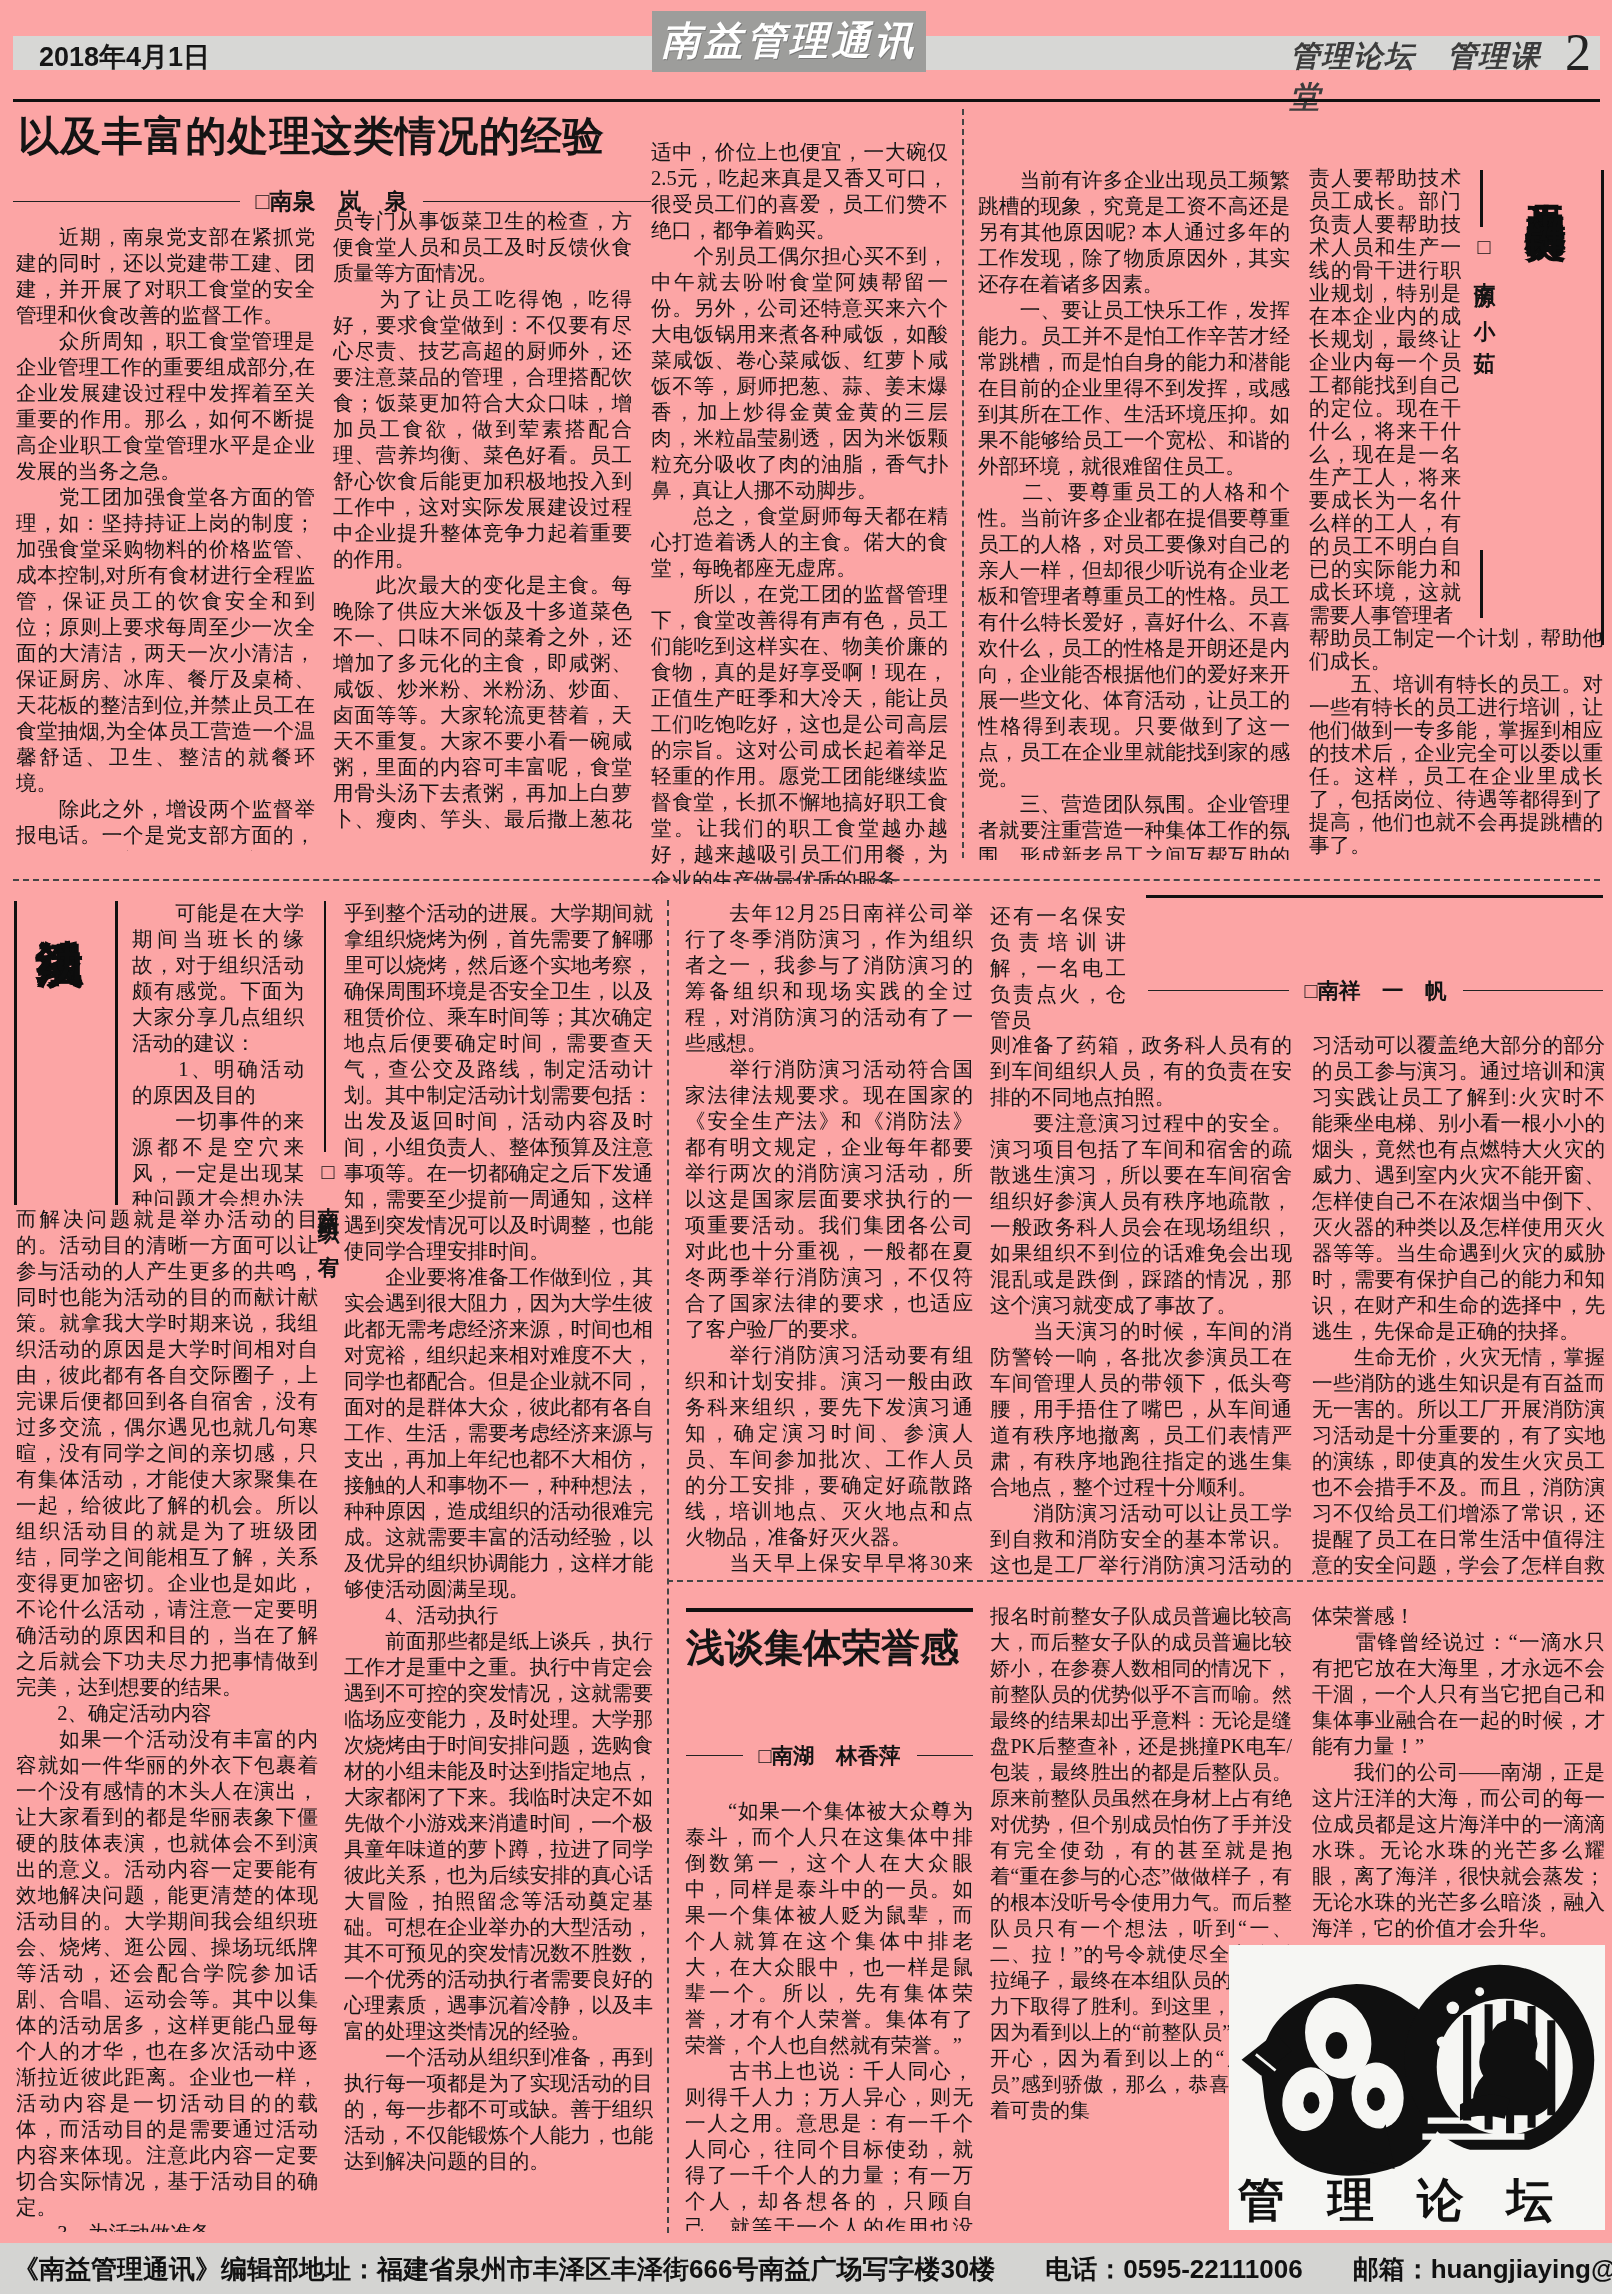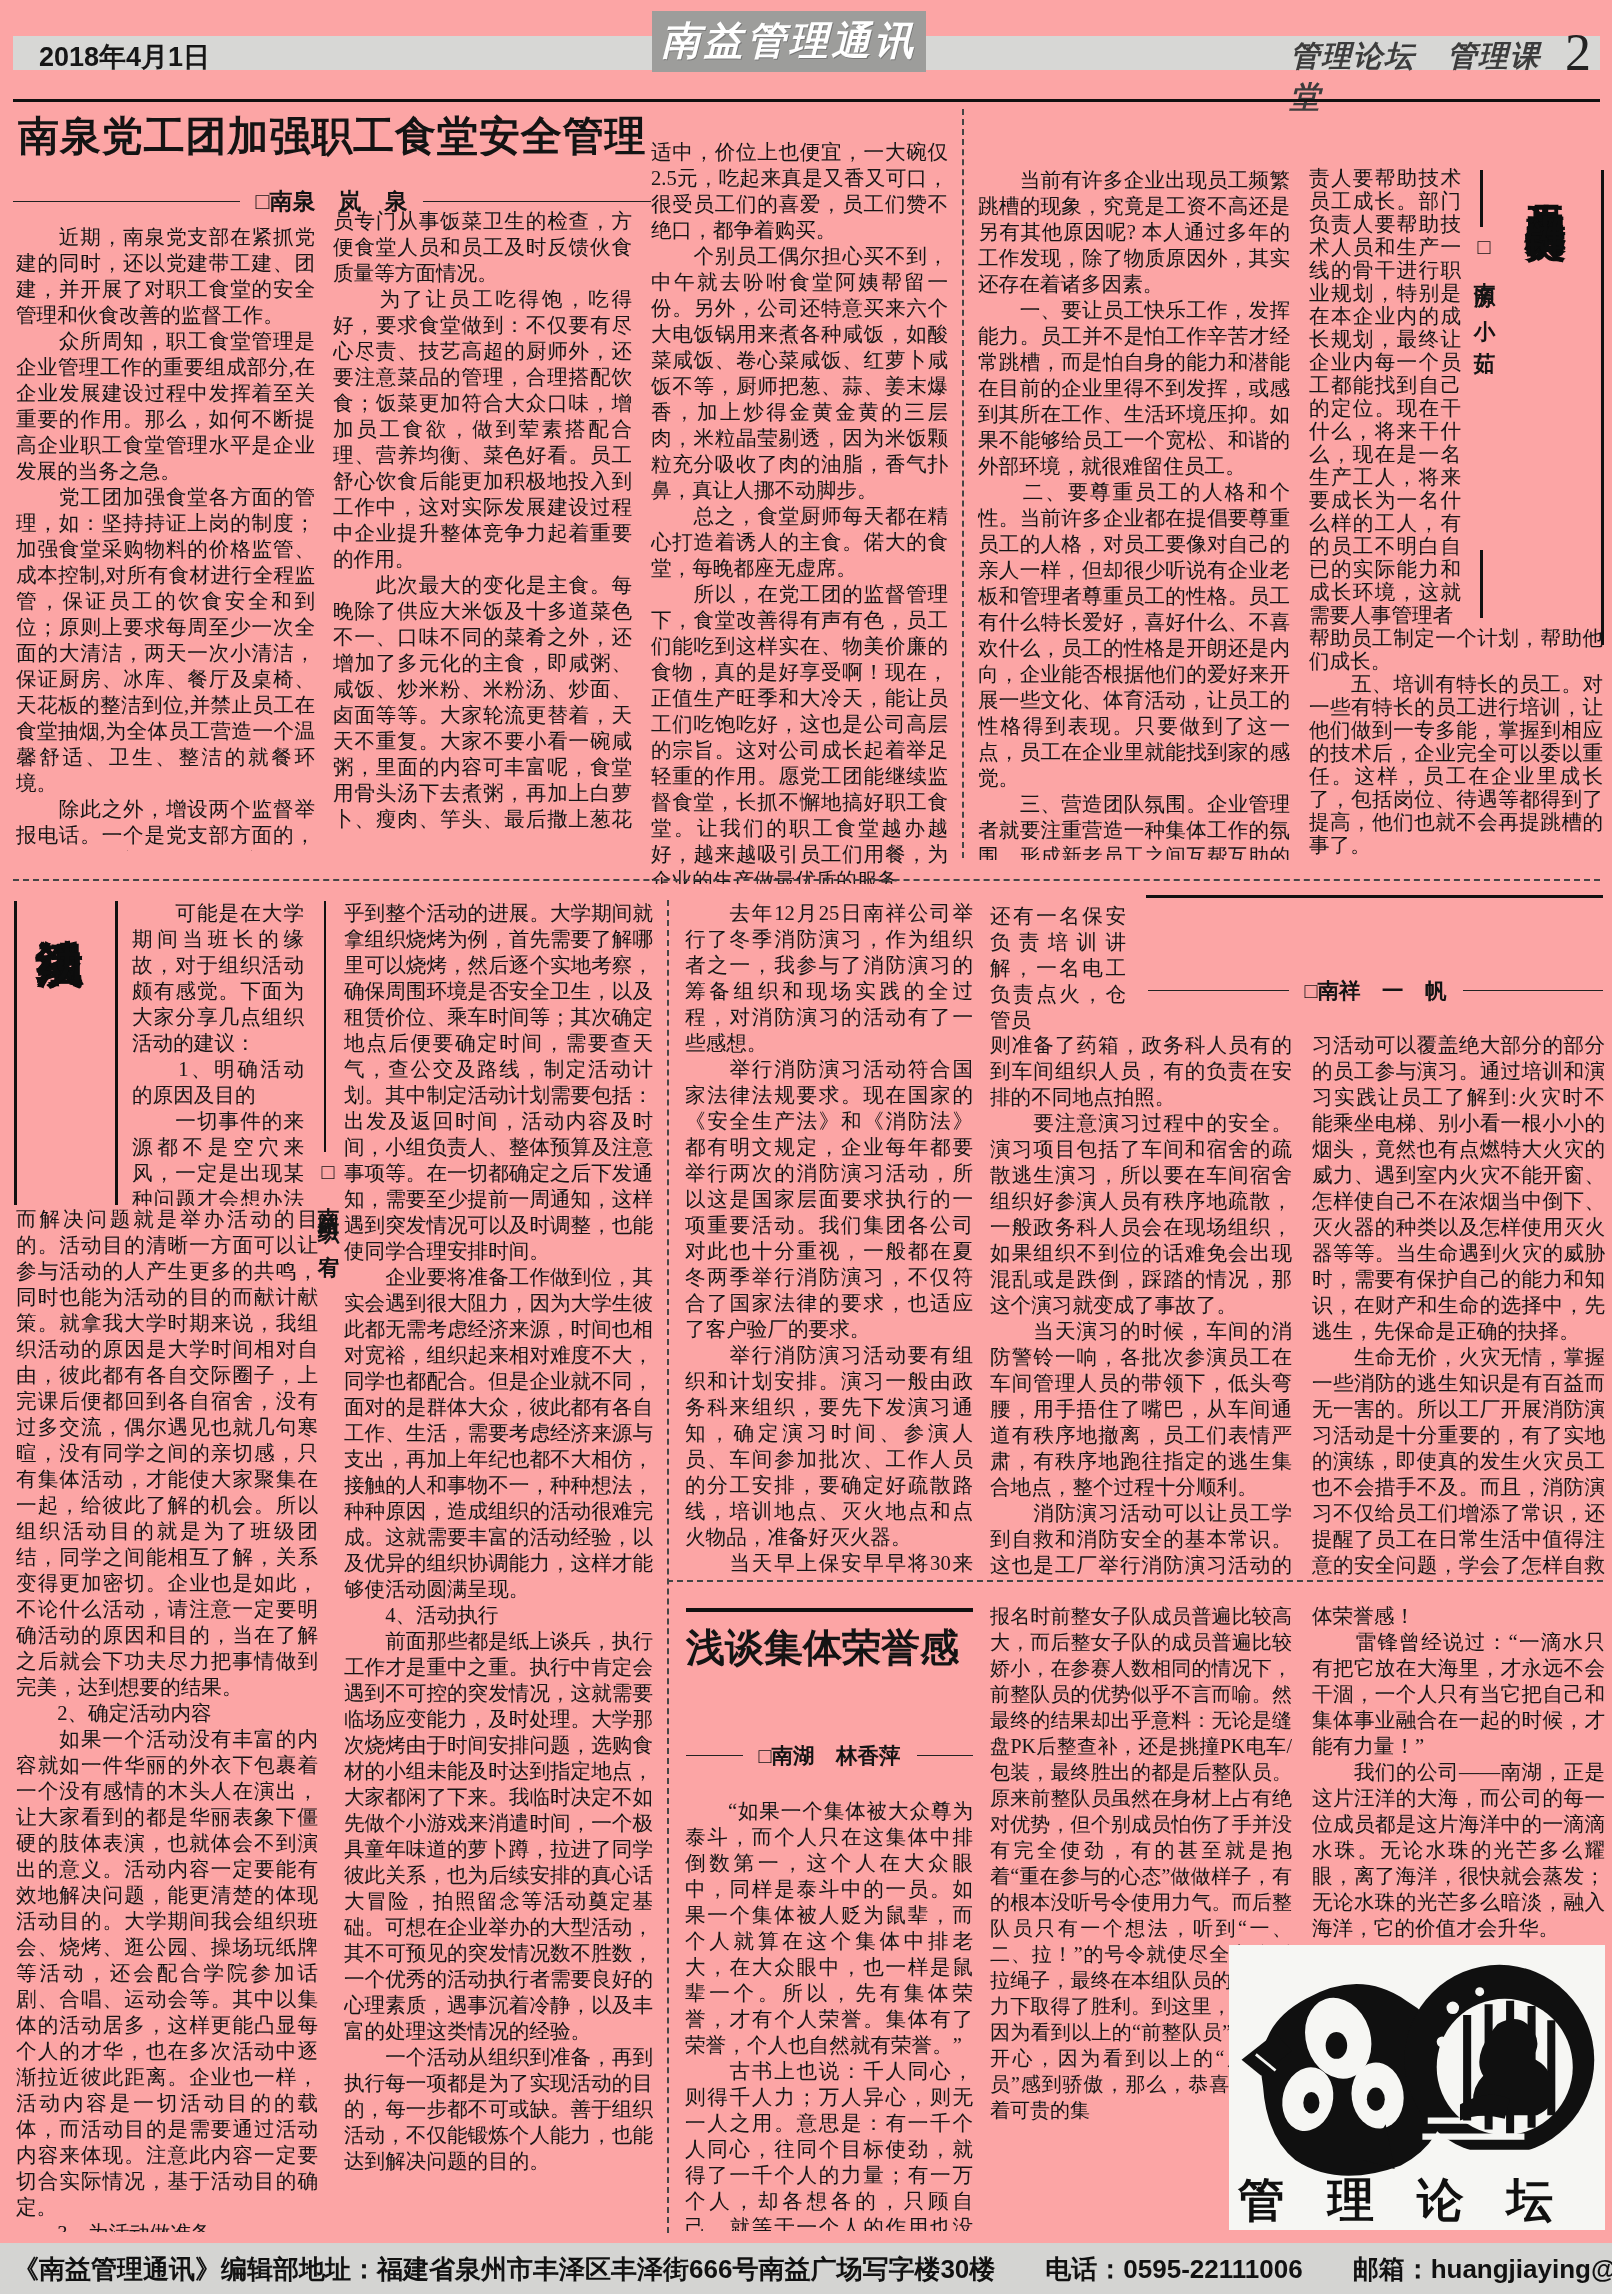--- a/index.html
+++ b/index.html
@@ -61,7 +61,7 @@
   <div class="pagenum">2</div>
   <div class="toprule"></div>
 
-  <div class="h-canteen">南泉党工团加强职工食堂安全管理</div>
+  <div class="h-canteen">以及丰富的处理这类情况的经验</div>
   <div class="byrow" style="left:12.5px;top:186px;width:638px;">
     <span class="ln"></span>
     <span class="nm">□南泉　岚　泉</span>

